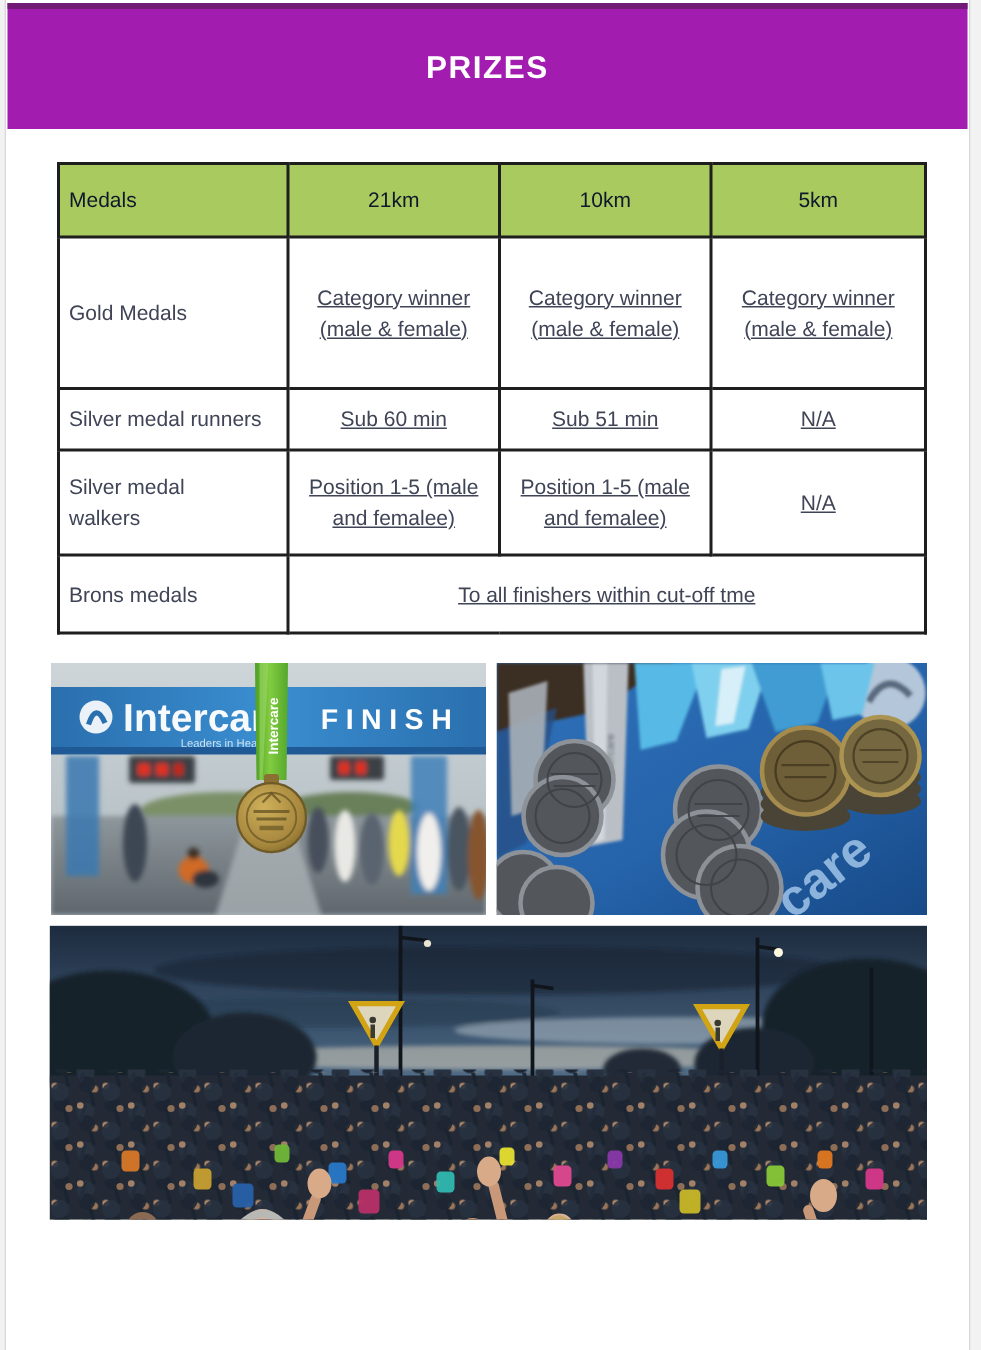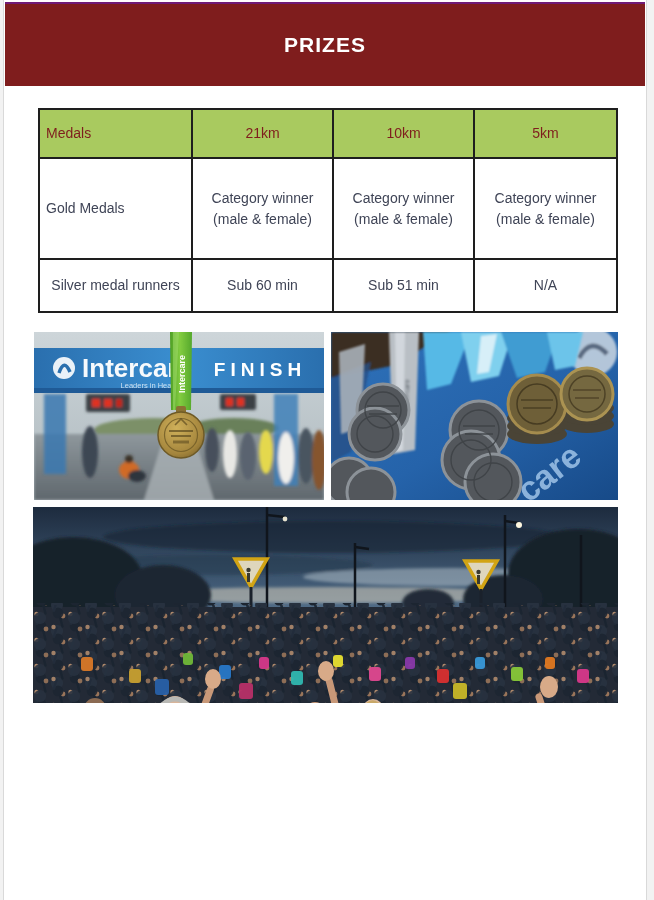--- a/index.html
+++ b/index.html
@@ -21,8 +21,8 @@
   .banner {
     margin: 2px 1px 0 1px;
     height: 84px;
-    background: #7f1d1d;
-    border-top: 2px solid #701a75;
+    background: #a21caf;
+    border-top: 4px solid #701a75;
     display: flex;
     align-items: center;
     justify-content: center;

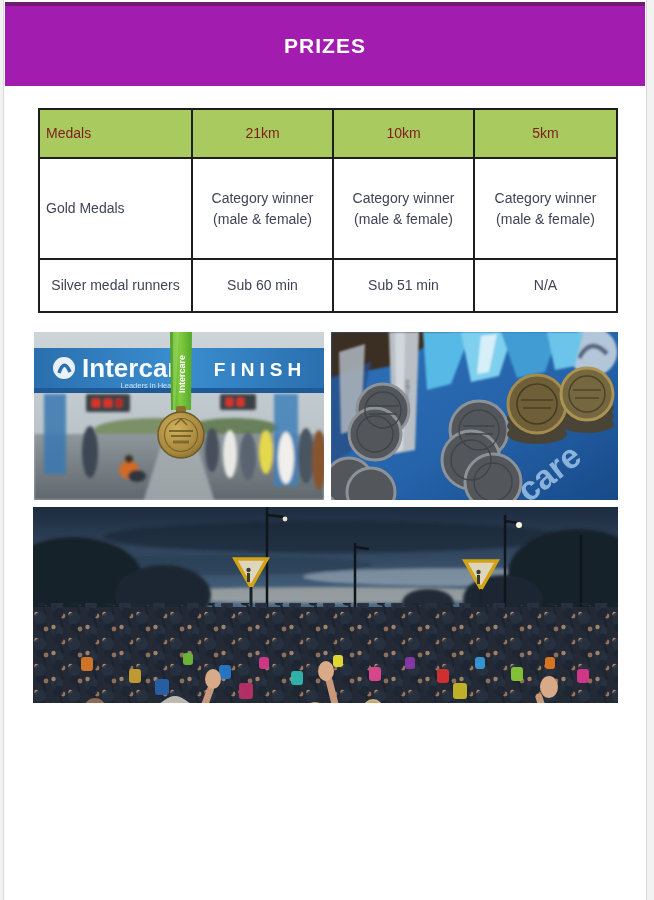--- a/index.html
+++ b/index.html
@@ -50,7 +50,7 @@
   table.medals th {
     background: #a9ca5f;
     font-weight: normal;
-    color: #7f1d1d;
+    color: #0f172a;
     height: 49px;
   }
   th.col-label, td.row-label {

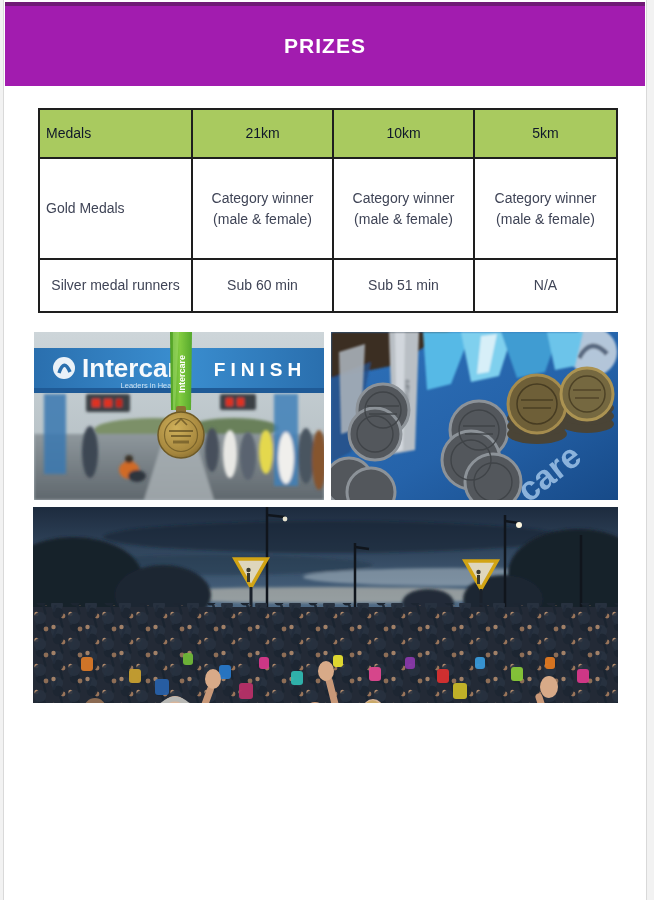--- a/index.html
+++ b/index.html
@@ -58,7 +58,7 @@
     padding-left: 10px;
     white-space: pre-line;
   }
-  td.cell { text-align: center; }
+  td.cell { text-align: center; text-decoration: underline; }
   tr.r-gold td    { height: 101px; }
   tr.r-runners td { height: 53px; text-align: center;  }
   tr.r-walkers td { height: 70px;  }

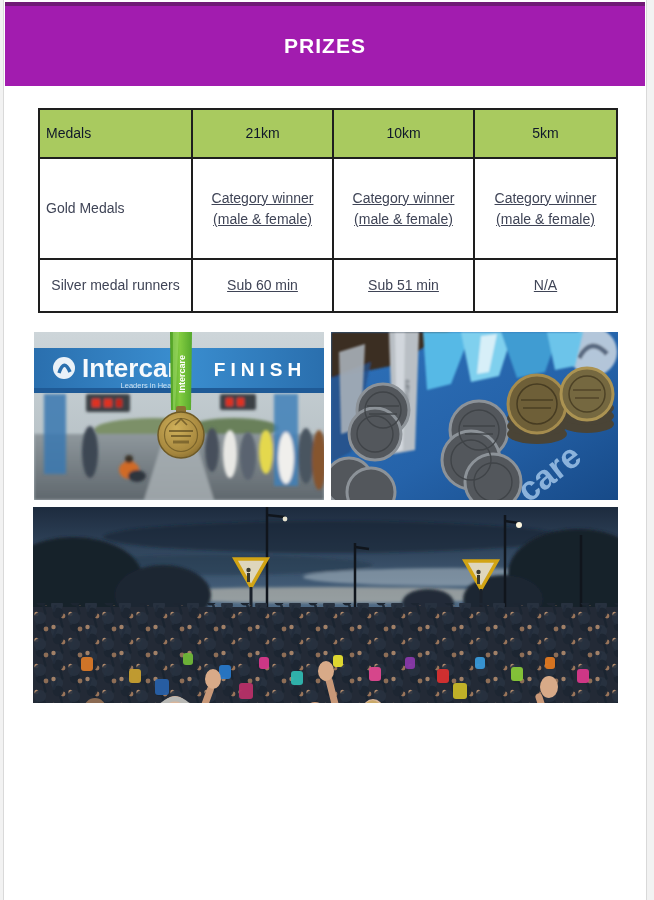--- a/index.html
+++ b/index.html
@@ -60,7 +60,7 @@
   }
   td.cell { text-align: center; text-decoration: underline; }
   tr.r-gold td    { height: 101px; }
-  tr.r-runners td { height: 53px; text-align: center;  }
+  tr.r-runners td { height: 41px;  }
   tr.r-walkers td { height: 70px;  }
   tr.r-brons td   { height: 52px;  }
   .photo-row {

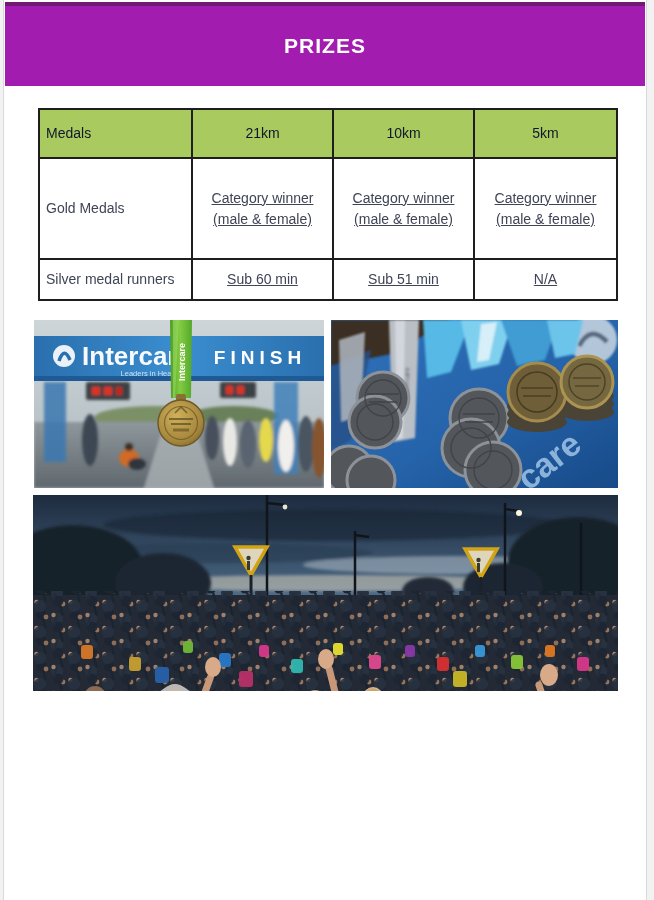--- a/index.html
+++ b/index.html
@@ -113,6 +113,13 @@
         <td class="row-label">Silver medal runners</td>
         <td class="cell">Sub 60 min</td>
         <td class="cell">Sub 51 min</td>
+        <td class="cell">N/A</td>
+      </tr>
+      <tr class="r-walkers">
+        <td class="row-label">Silver medal
+walkers</td>
+        <td class="cell">Position 1-5 (male and femalee)</td>
+        <td class="cell">Position 1-5 (male and femalee)</td>
         <td class="cell">N/A</td>
       </tr>
     </tbody>

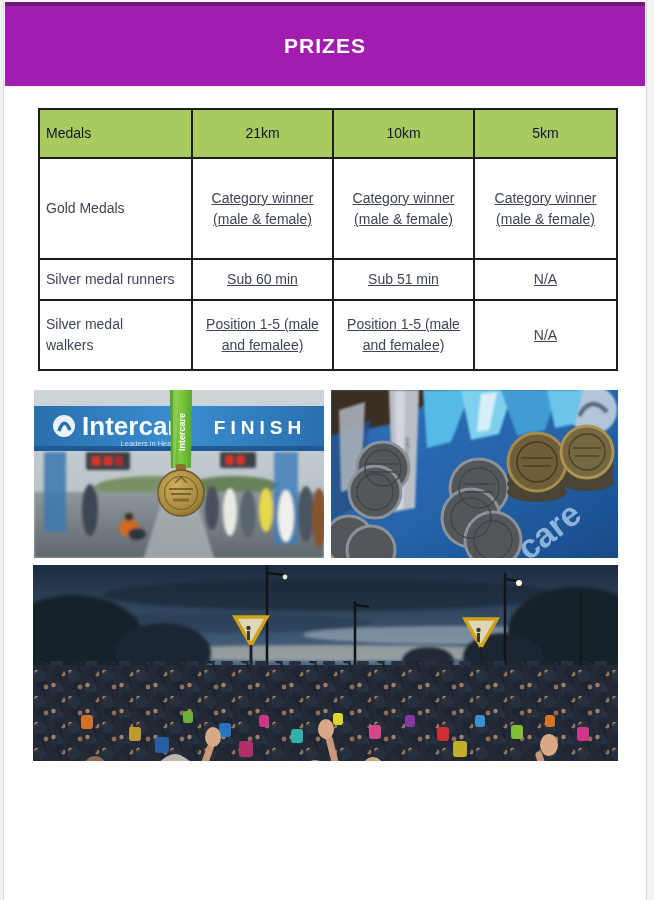--- a/index.html
+++ b/index.html
@@ -121,6 +121,10 @@
         <td class="cell">Position 1-5 (male and femalee)</td>
         <td class="cell">Position 1-5 (male and femalee)</td>
         <td class="cell">N/A</td>
+      </tr>
+      <tr class="r-brons">
+        <td class="row-label">Brons medals</td>
+        <td class="cell" colspan="3">To all finishers within cut-off tme</td>
       </tr>
     </tbody>
   </table>

